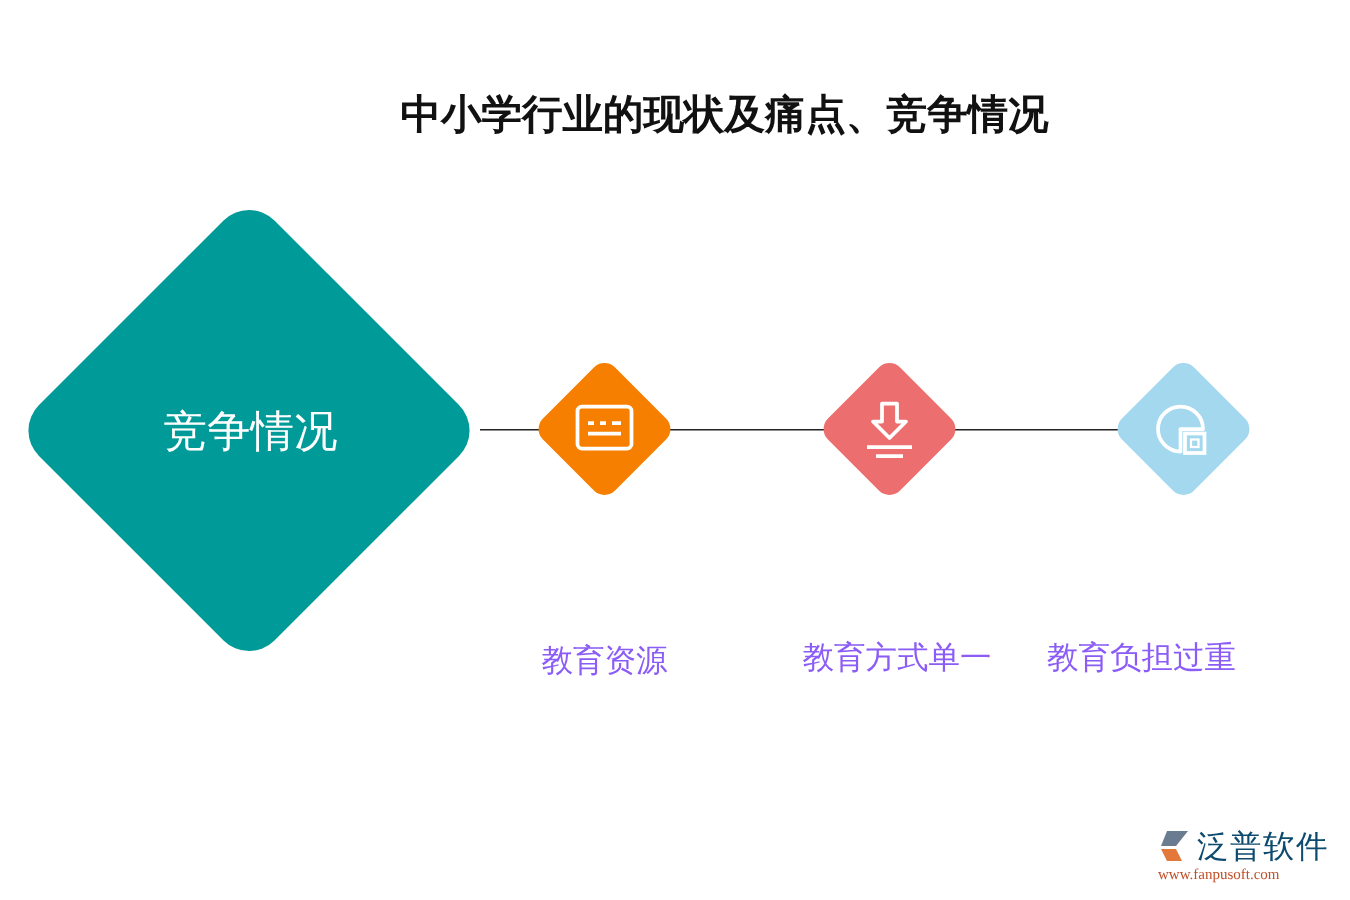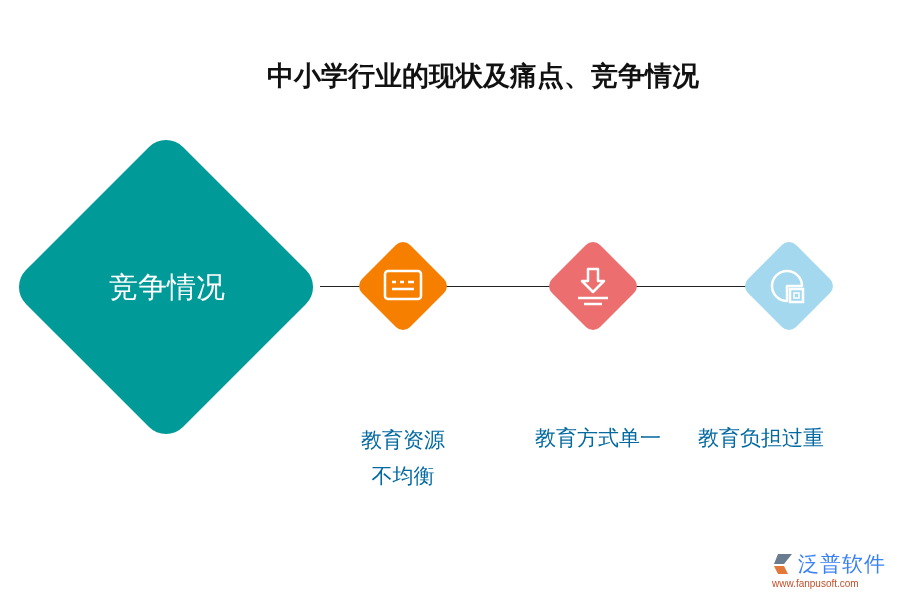--- a/index.html
+++ b/index.html
@@ -17,7 +17,7 @@
     .node2 { left: 559px; top: 252px; background: #ec6e6e; }
     .node3 { left: 755px; top: 252px; background: #a3d8ef; }
     .icon { position: absolute; width: 50px; height: 50px; }
-    .label { position: absolute; text-align: center; color: #0369a1; font-size: 21px; line-height: 36px;
+    .label { position: absolute; text-align: center; color: #8b5cf6; font-size: 21px; line-height: 36px;
              font-family: "DejaVu Serif", "Liberation Serif", serif; }
     .logo { position: absolute; left: 770px; top: 550px; width: 125px; height: 45px; }
     .logo-text { position: absolute; left: 28px; top: 0; font-size: 21px; color: #3b82f6;

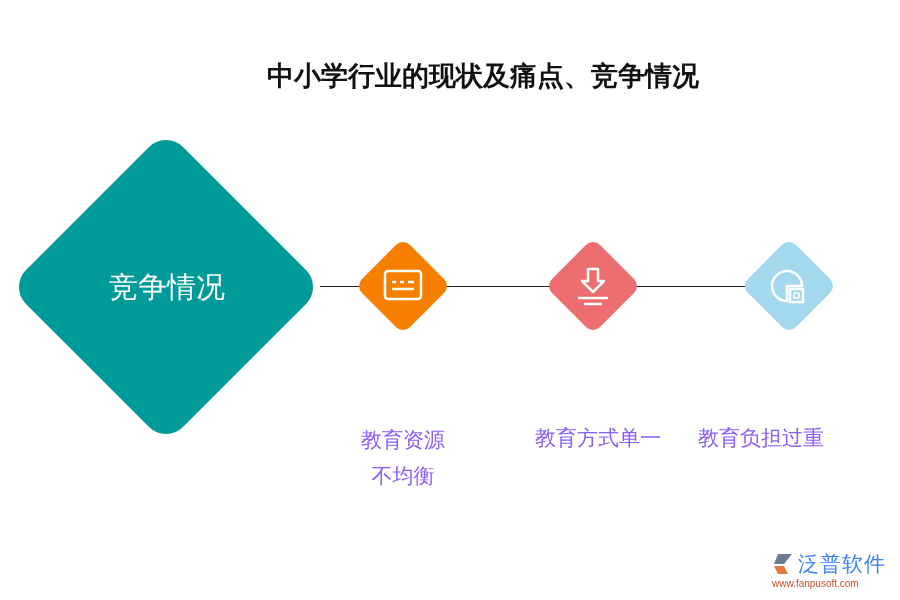--- a/index.html
+++ b/index.html
@@ -45,7 +45,6 @@
 </svg>
 <div class="label" style="left:343px; top:422px; width:120px;">
   <div>教育资源</div>
-  <div>不均衡</div>
 </div>
 
 <div class="diamond small node2"></div>

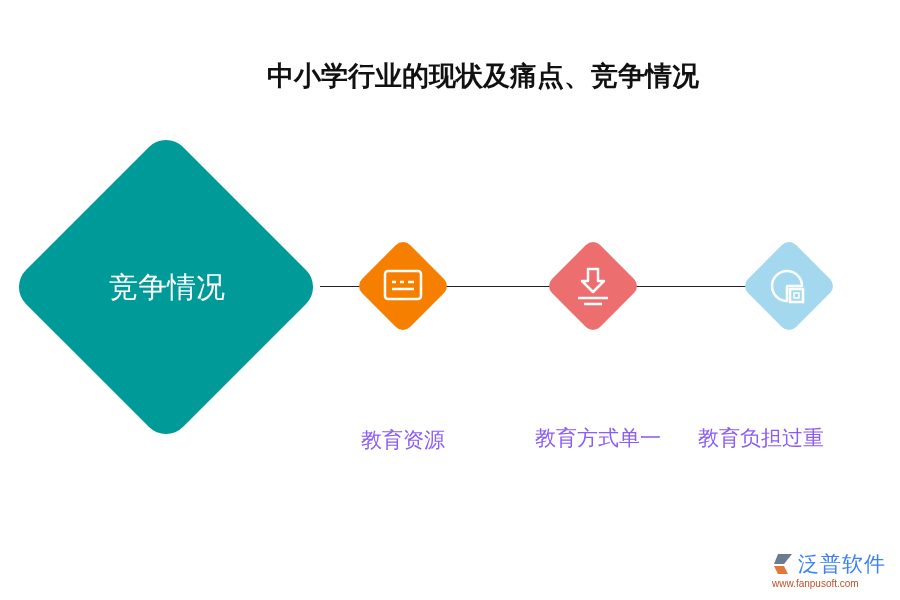--- a/index.html
+++ b/index.html
@@ -20,7 +20,7 @@
     .label { position: absolute; text-align: center; color: #8b5cf6; font-size: 21px; line-height: 36px;
              font-family: "DejaVu Serif", "Liberation Serif", serif; }
     .logo { position: absolute; left: 770px; top: 550px; width: 125px; height: 45px; }
-    .logo-text { position: absolute; left: 28px; top: 0; font-size: 21px; color: #3b82f6;
+    .logo-text { position: absolute; left: 28px; top: 0; font-size: 21px; color: #0c4a6e;
                  font-family: "DejaVu Sans", "Liberation Sans", sans-serif; letter-spacing: 1px; }
     .logo-url { position: absolute; left: 2px; top: 28px; font-size: 10px; color: #c0502a;
                 font-family: Liberation Sans, sans-serif; }

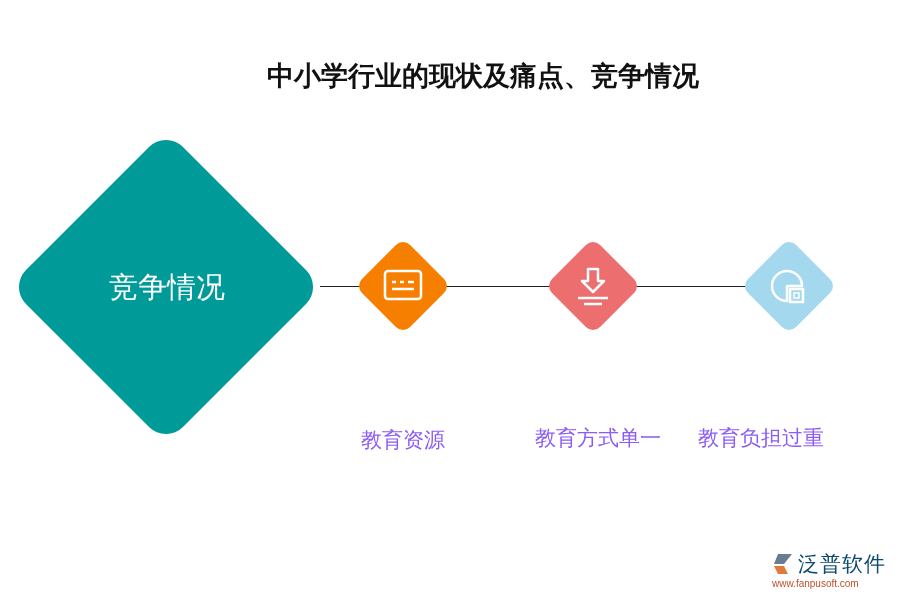--- a/index.html
+++ b/index.html
@@ -23,7 +23,7 @@
     .logo-text { position: absolute; left: 28px; top: 0; font-size: 21px; color: #0c4a6e;
                  font-family: "DejaVu Sans", "Liberation Sans", sans-serif; letter-spacing: 1px; }
     .logo-url { position: absolute; left: 2px; top: 28px; font-size: 10px; color: #c0502a;
-                font-family: Liberation Sans, sans-serif; }
+                font-family: Liberation Serif, serif; }
   </style>
 </head>
 <body>

